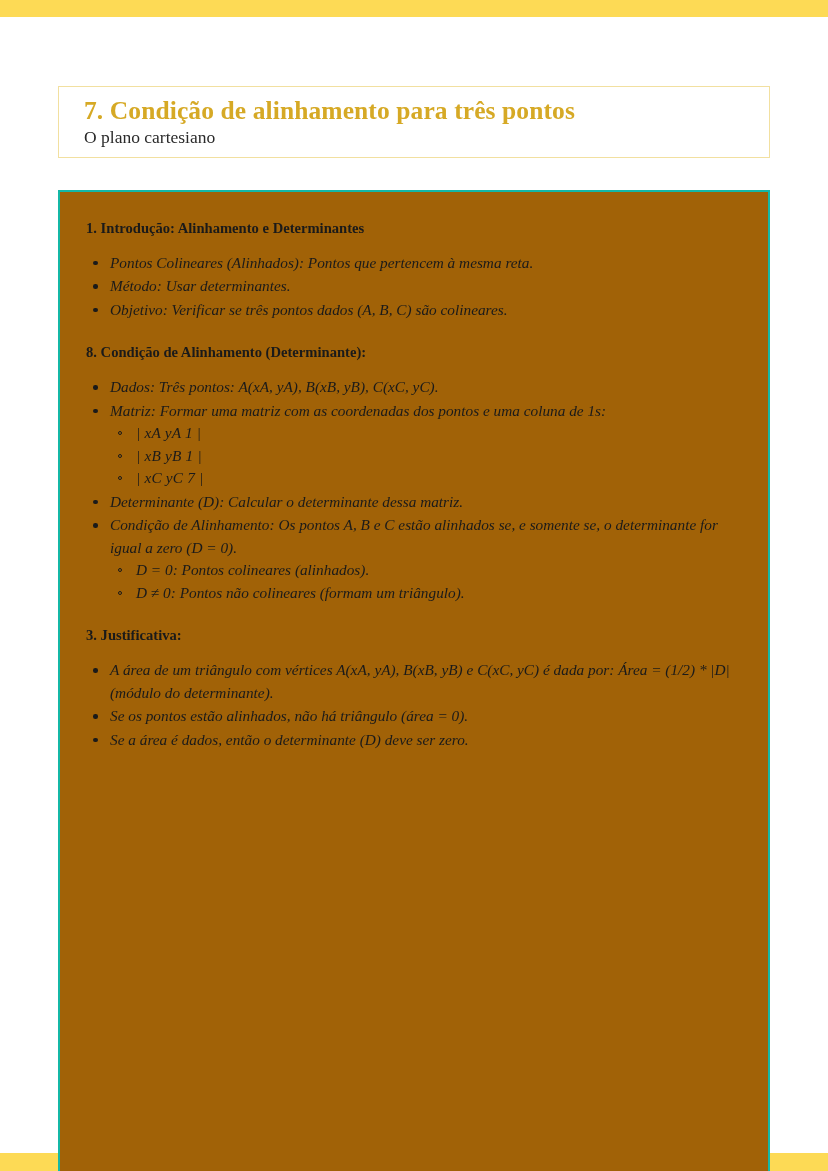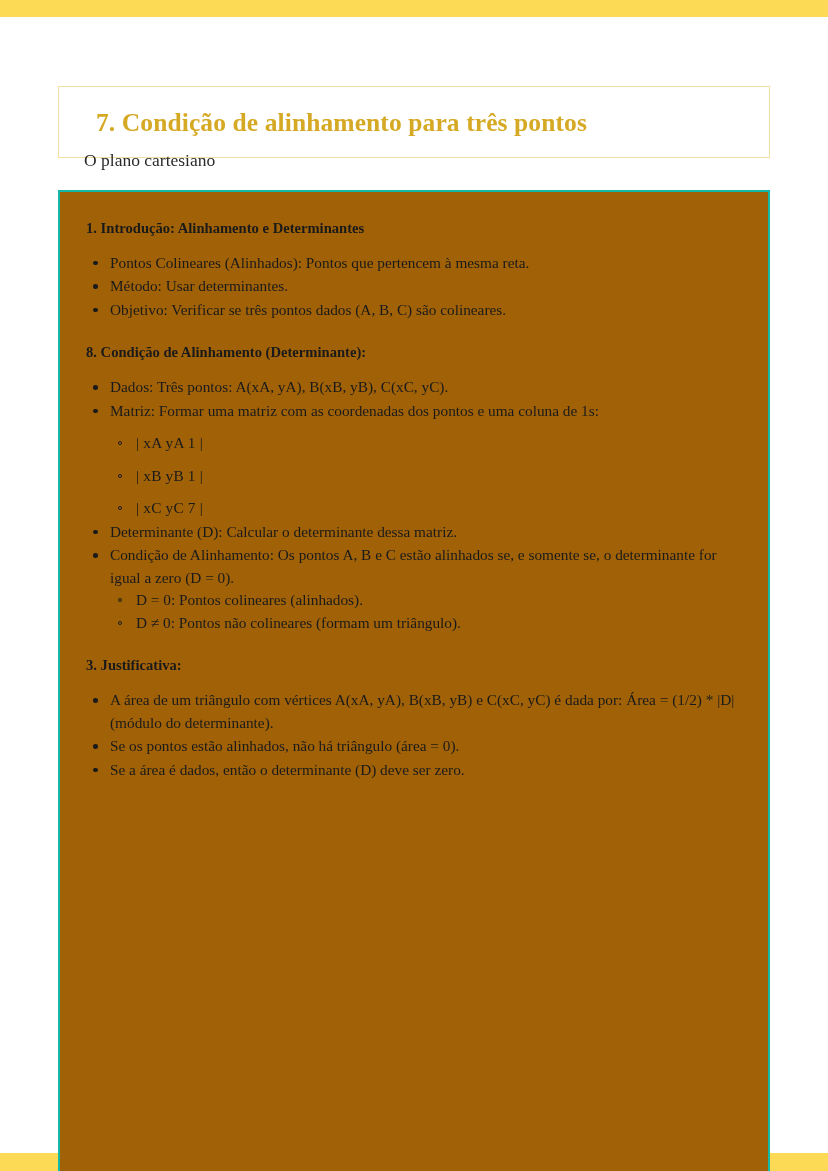--- a/index.html
+++ b/index.html
@@ -56,7 +56,7 @@
     padding: 10px 0 0 25px;
   }
   .slide-title {
-    margin: 12px;
+    margin: 0;
     font-size: 25.5px;
     font-weight: bold;
     color: #d6a925;

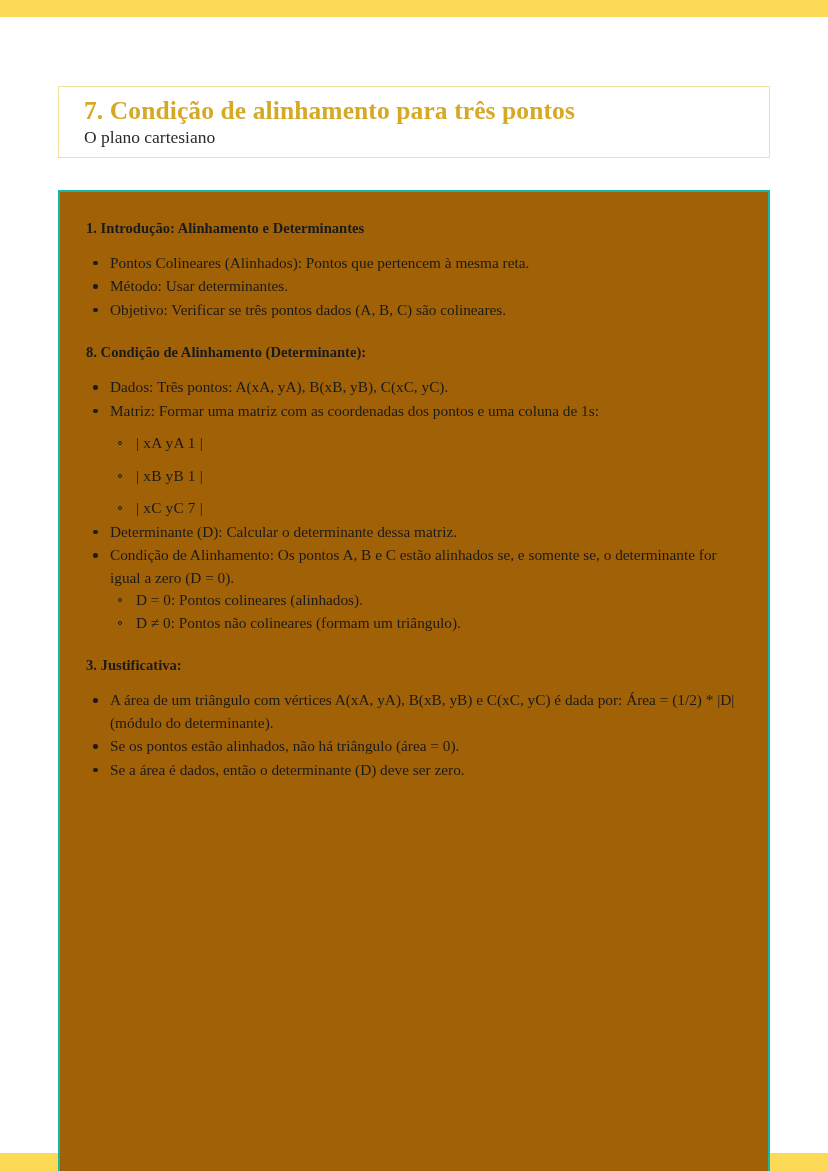--- a/index.html
+++ b/index.html
@@ -101,6 +101,7 @@
     list-style: none;
     margin: 14px 0 0 0;
     padding: 0;
+    font-style: italic;
   }
   ul.bullets > li {
     position: relative;

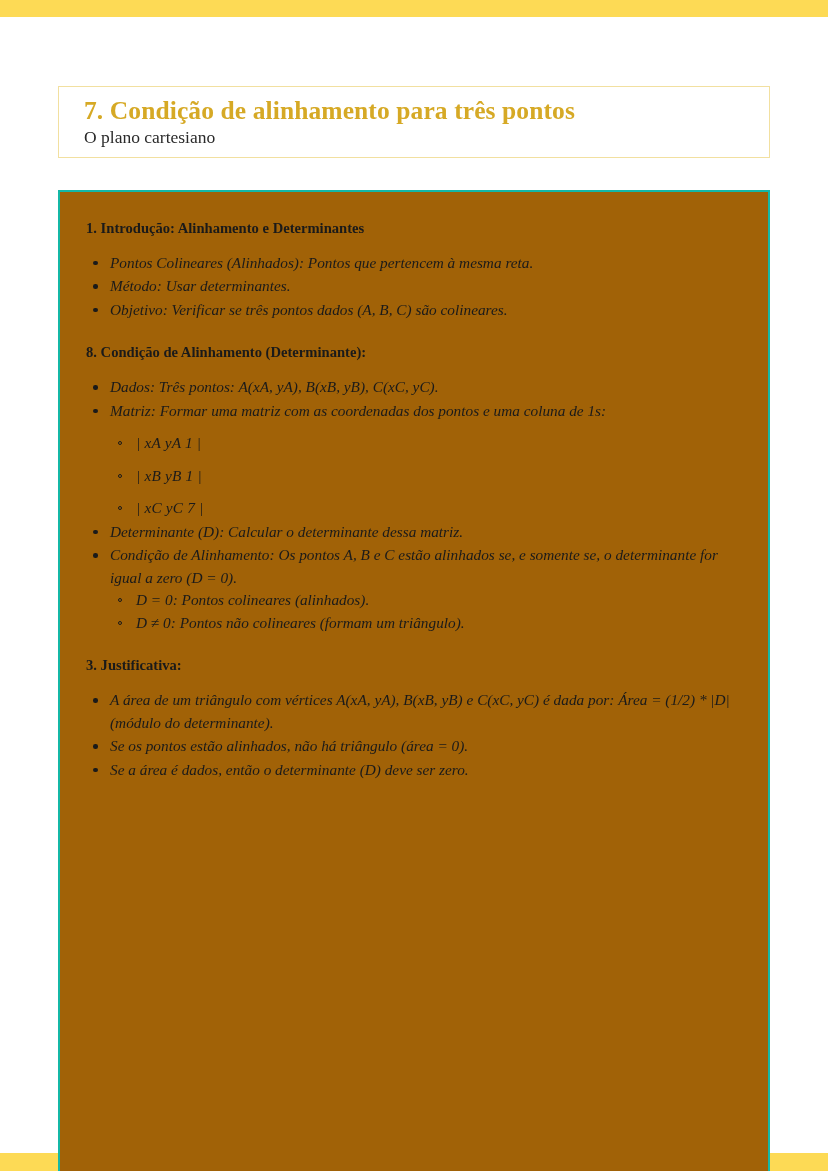--- a/index.html
+++ b/index.html
@@ -151,7 +151,6 @@
   }
   .matrix-row {
     letter-spacing: 0.2px;
-    margin-top: 10px;
   }
 </style>
 </head>

